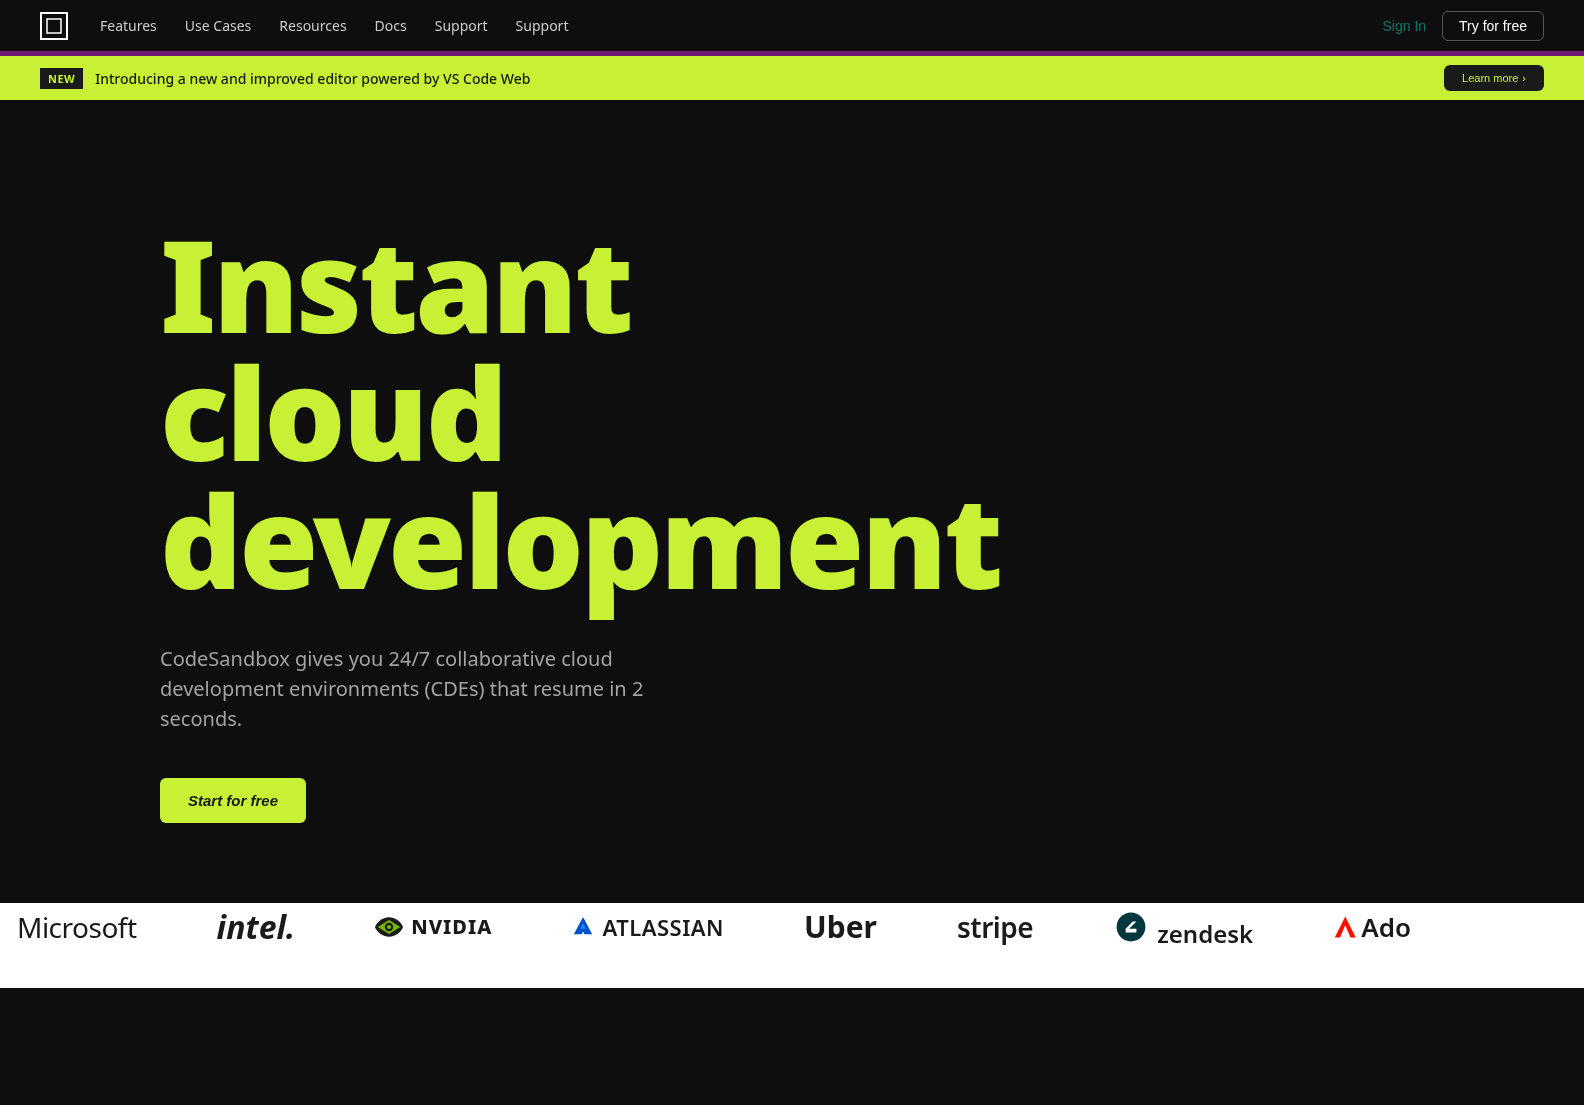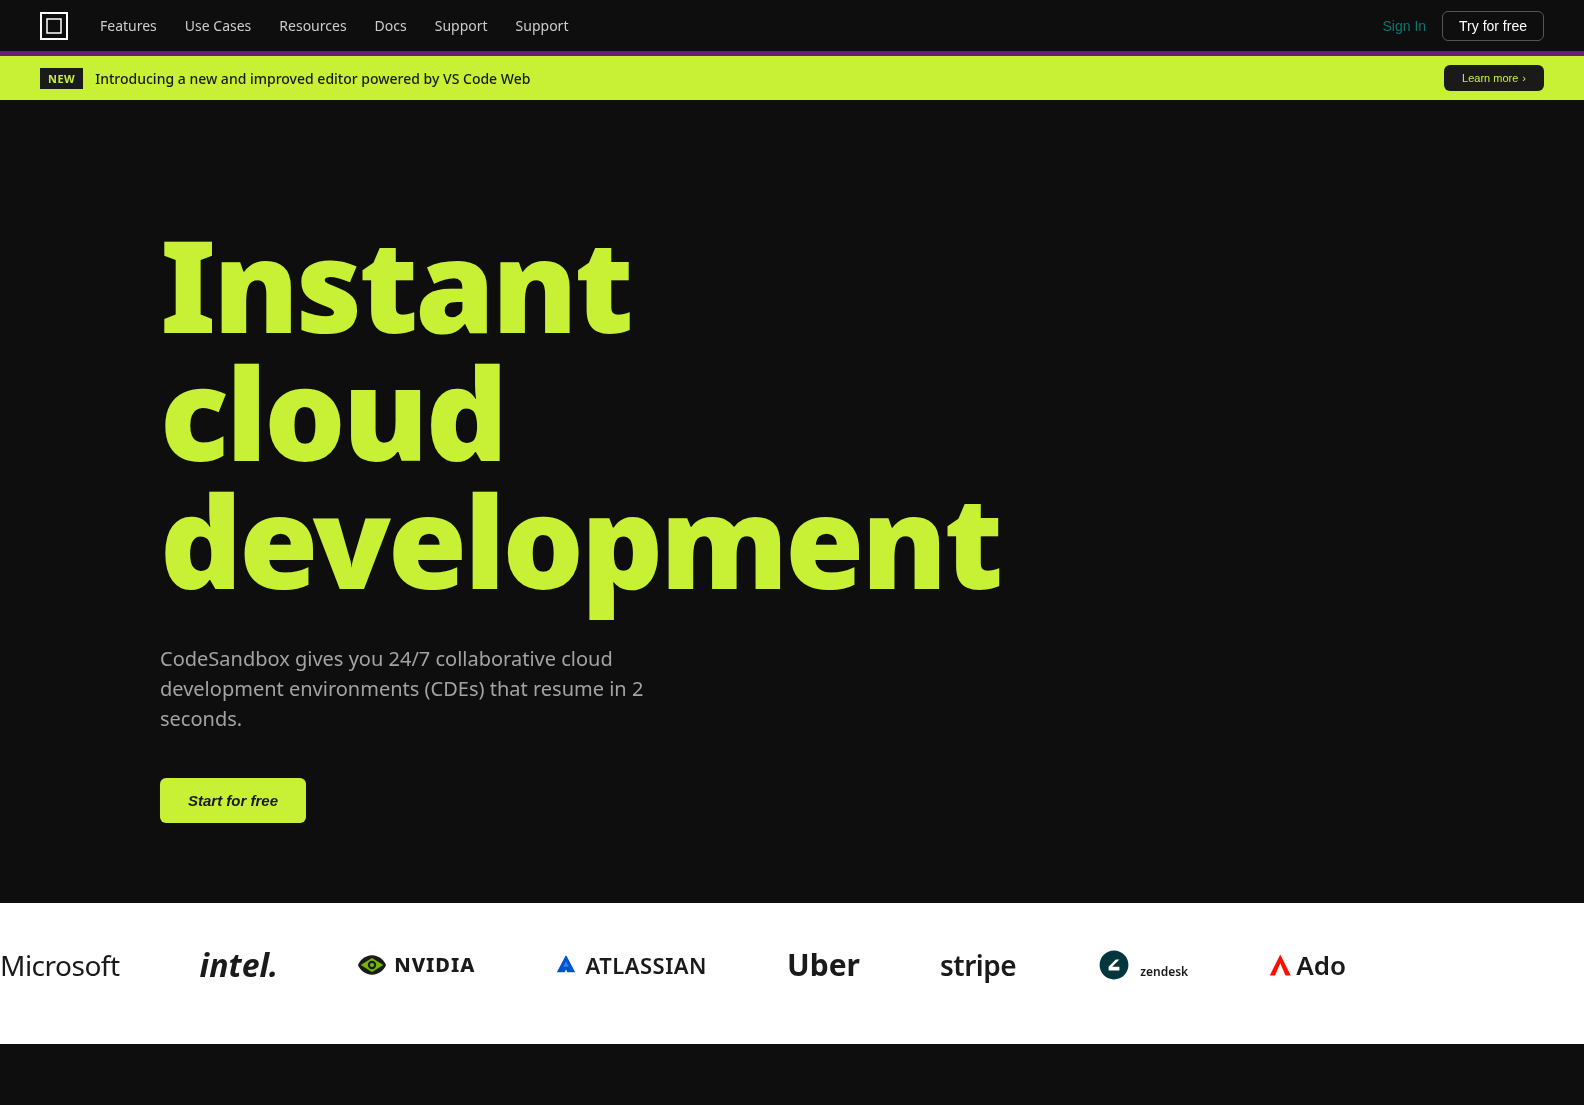--- a/index.html
+++ b/index.html
@@ -166,12 +166,12 @@
     
     .logos-section {
       background-color: #ffffff;
-      padding: 40px 0;
-      display: flex;
-      align-items: flex-start;
+      padding: 40px 17px;
+      display: flex;
+      align-items: flex-end;
       gap: 0;
       overflow: hidden;
-      height: 141px;
+      height: 85px;
     }
 
     .logos-track {

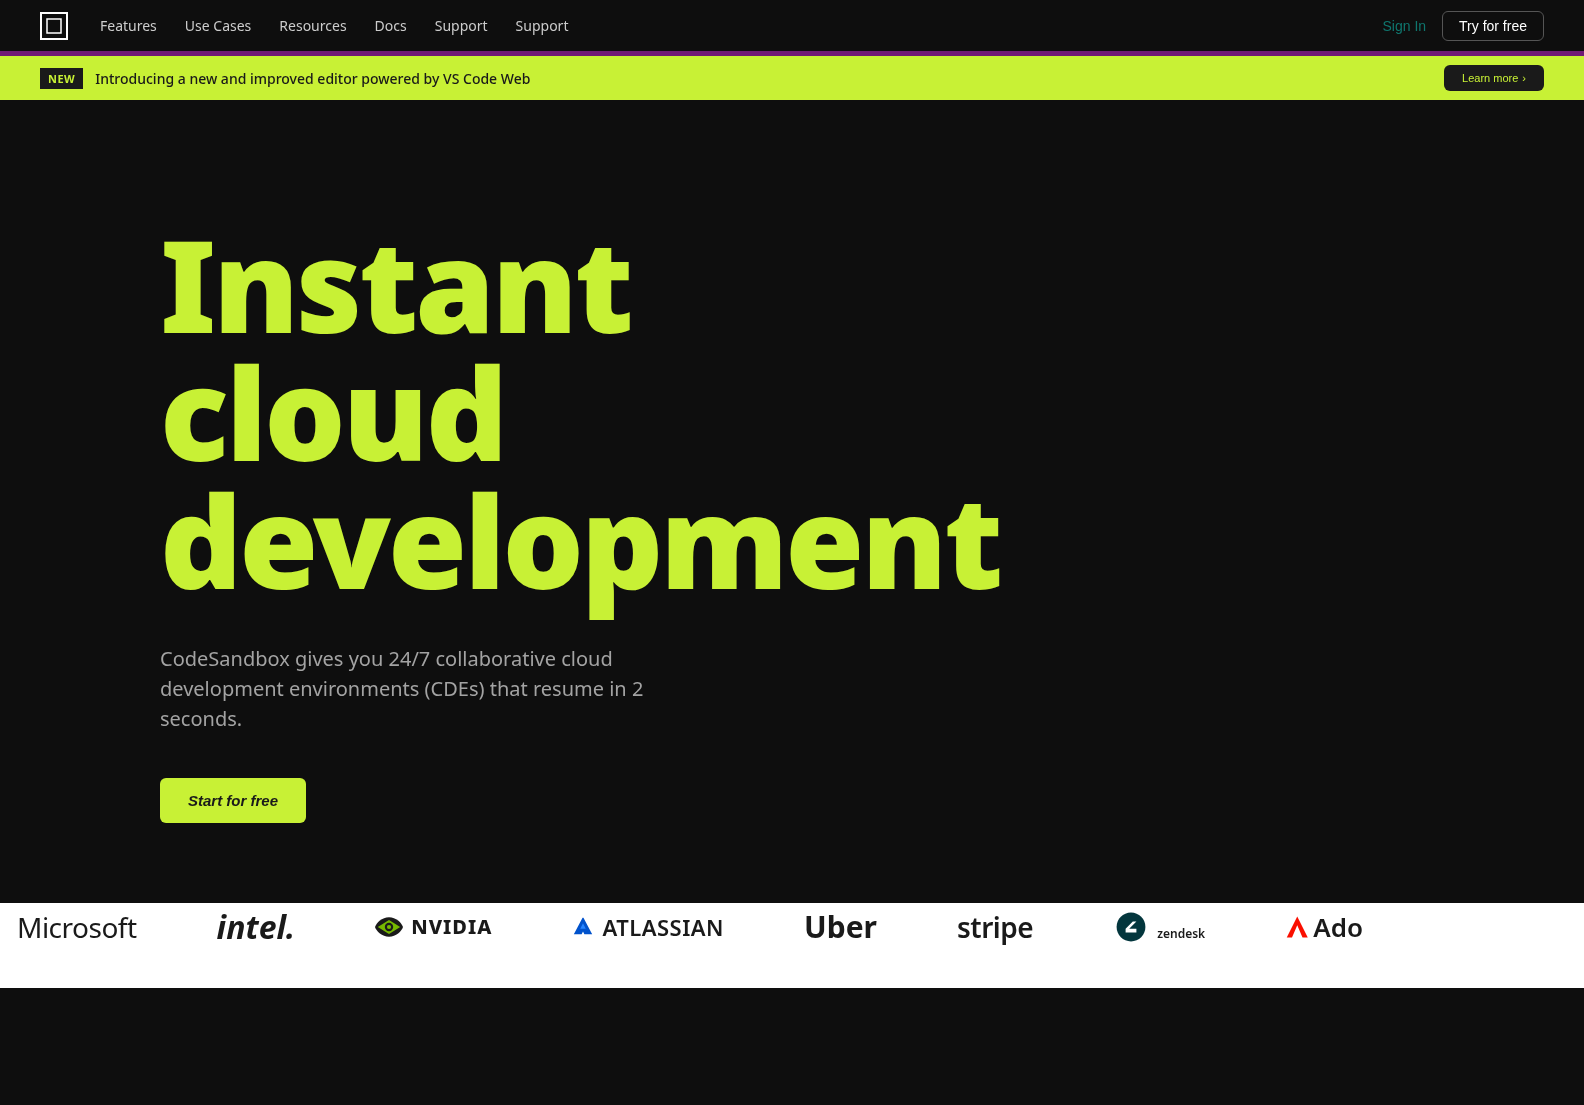--- a/index.html
+++ b/index.html
@@ -246,7 +246,7 @@
     }
 
     .logo-zendesk-text {
-      font-size: 12px;
+      font-size: 24px;
       font-weight: 600;
       line-height: 1;
       margin-top: 15px;

